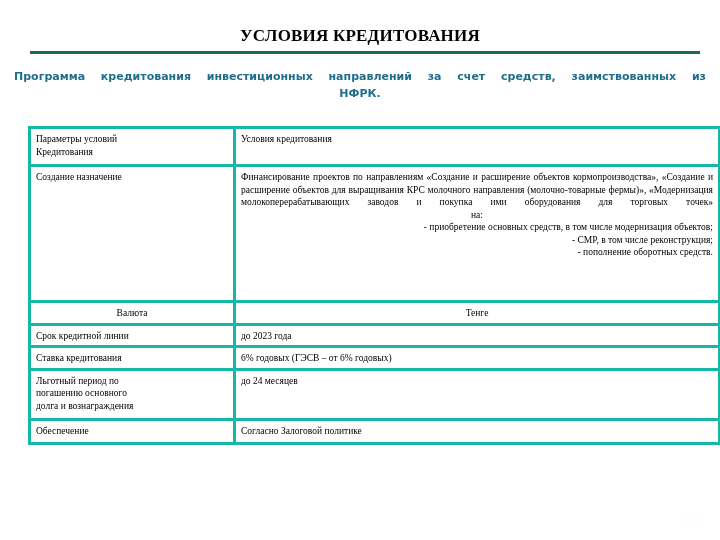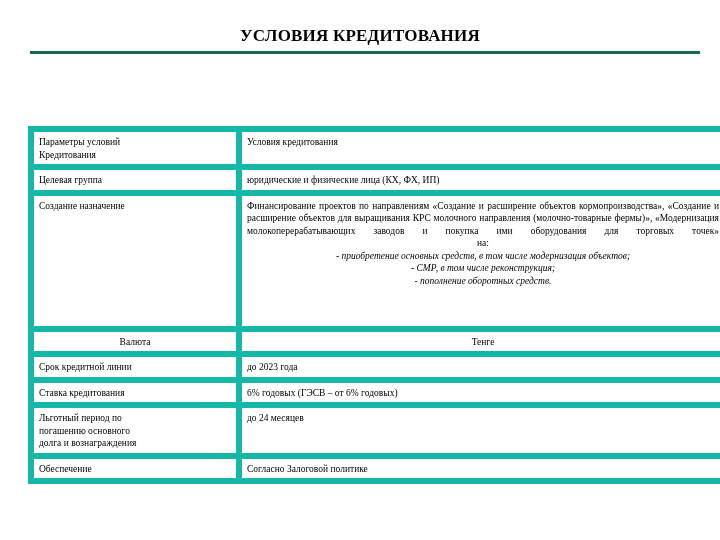--- a/index.html
+++ b/index.html
@@ -142,6 +142,10 @@
 
   <div class="title-rule"></div>
 
+  <div class="subtitle">
+    <span class="line1">Программа кредитования инвестиционных направлений за счет средств, заимствованных из</span>
+    <span class="line2">НФРК.</span>
+  </div>
 
   <table class="cond-table">
     <tbody>

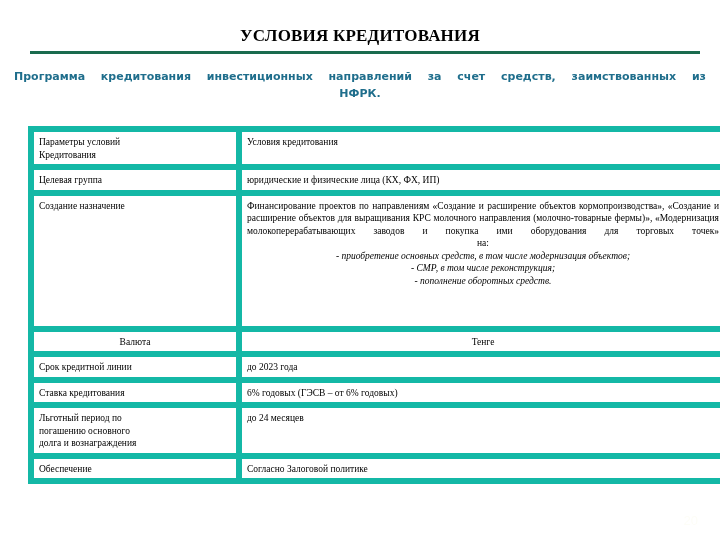--- a/index.html
+++ b/index.html
@@ -84,7 +84,7 @@
     color: #000000;
   }
   .cond-table td {
-    border: 6px solid #14b8a6;
+    border: 3px solid #14b8a6;
     vertical-align: top;
     padding: 4px 5px 3px 5px;
     line-height: 12.5px;

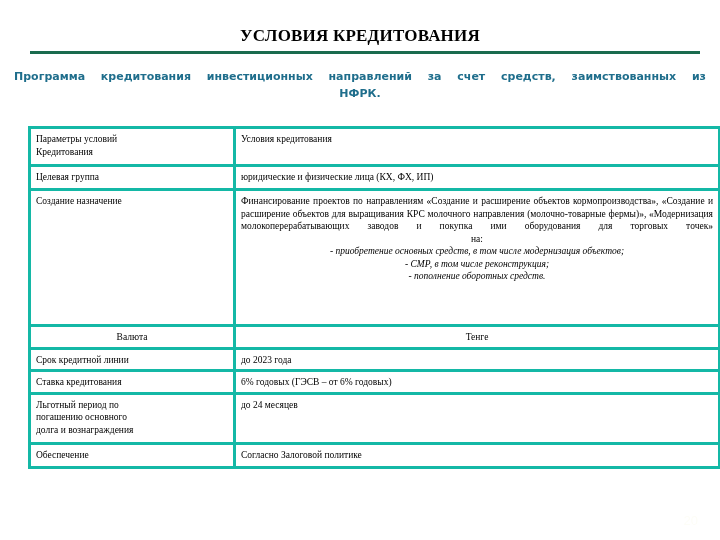--- a/index.html
+++ b/index.html
@@ -157,10 +157,6 @@
         <td class="value">Условия кредитования</td>
       </tr>
 
-      <tr class="r-group">
-        <td class="param">Целевая группа</td>
-        <td class="value">юридические и физические лица (КХ, ФХ, ИП)</td>
-      </tr>
 
       <tr class="r-purpose">
         <td class="param">Создание назначение</td>

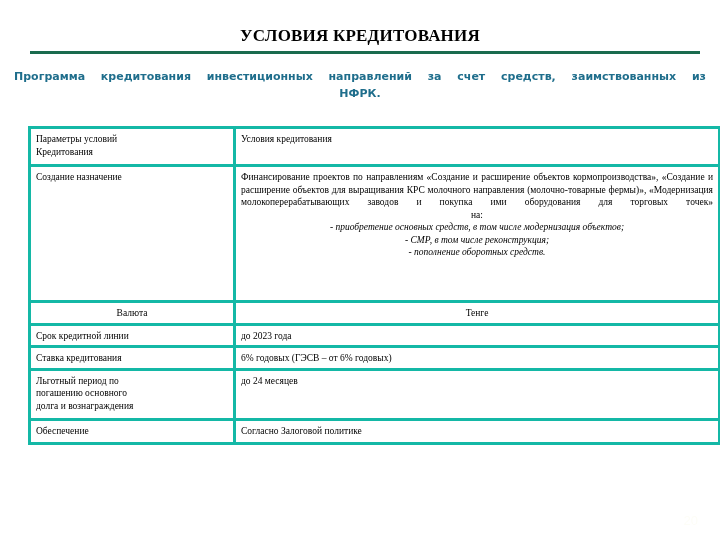--- a/index.html
+++ b/index.html
@@ -111,9 +111,8 @@
     list-style: none;
   }
   .purpose-list li {
-    text-align: center;
+    text-align: right;
     line-height: 12.5px;
-    font-style: italic;
   }
   .purpose-intro {
     text-align: justify;

